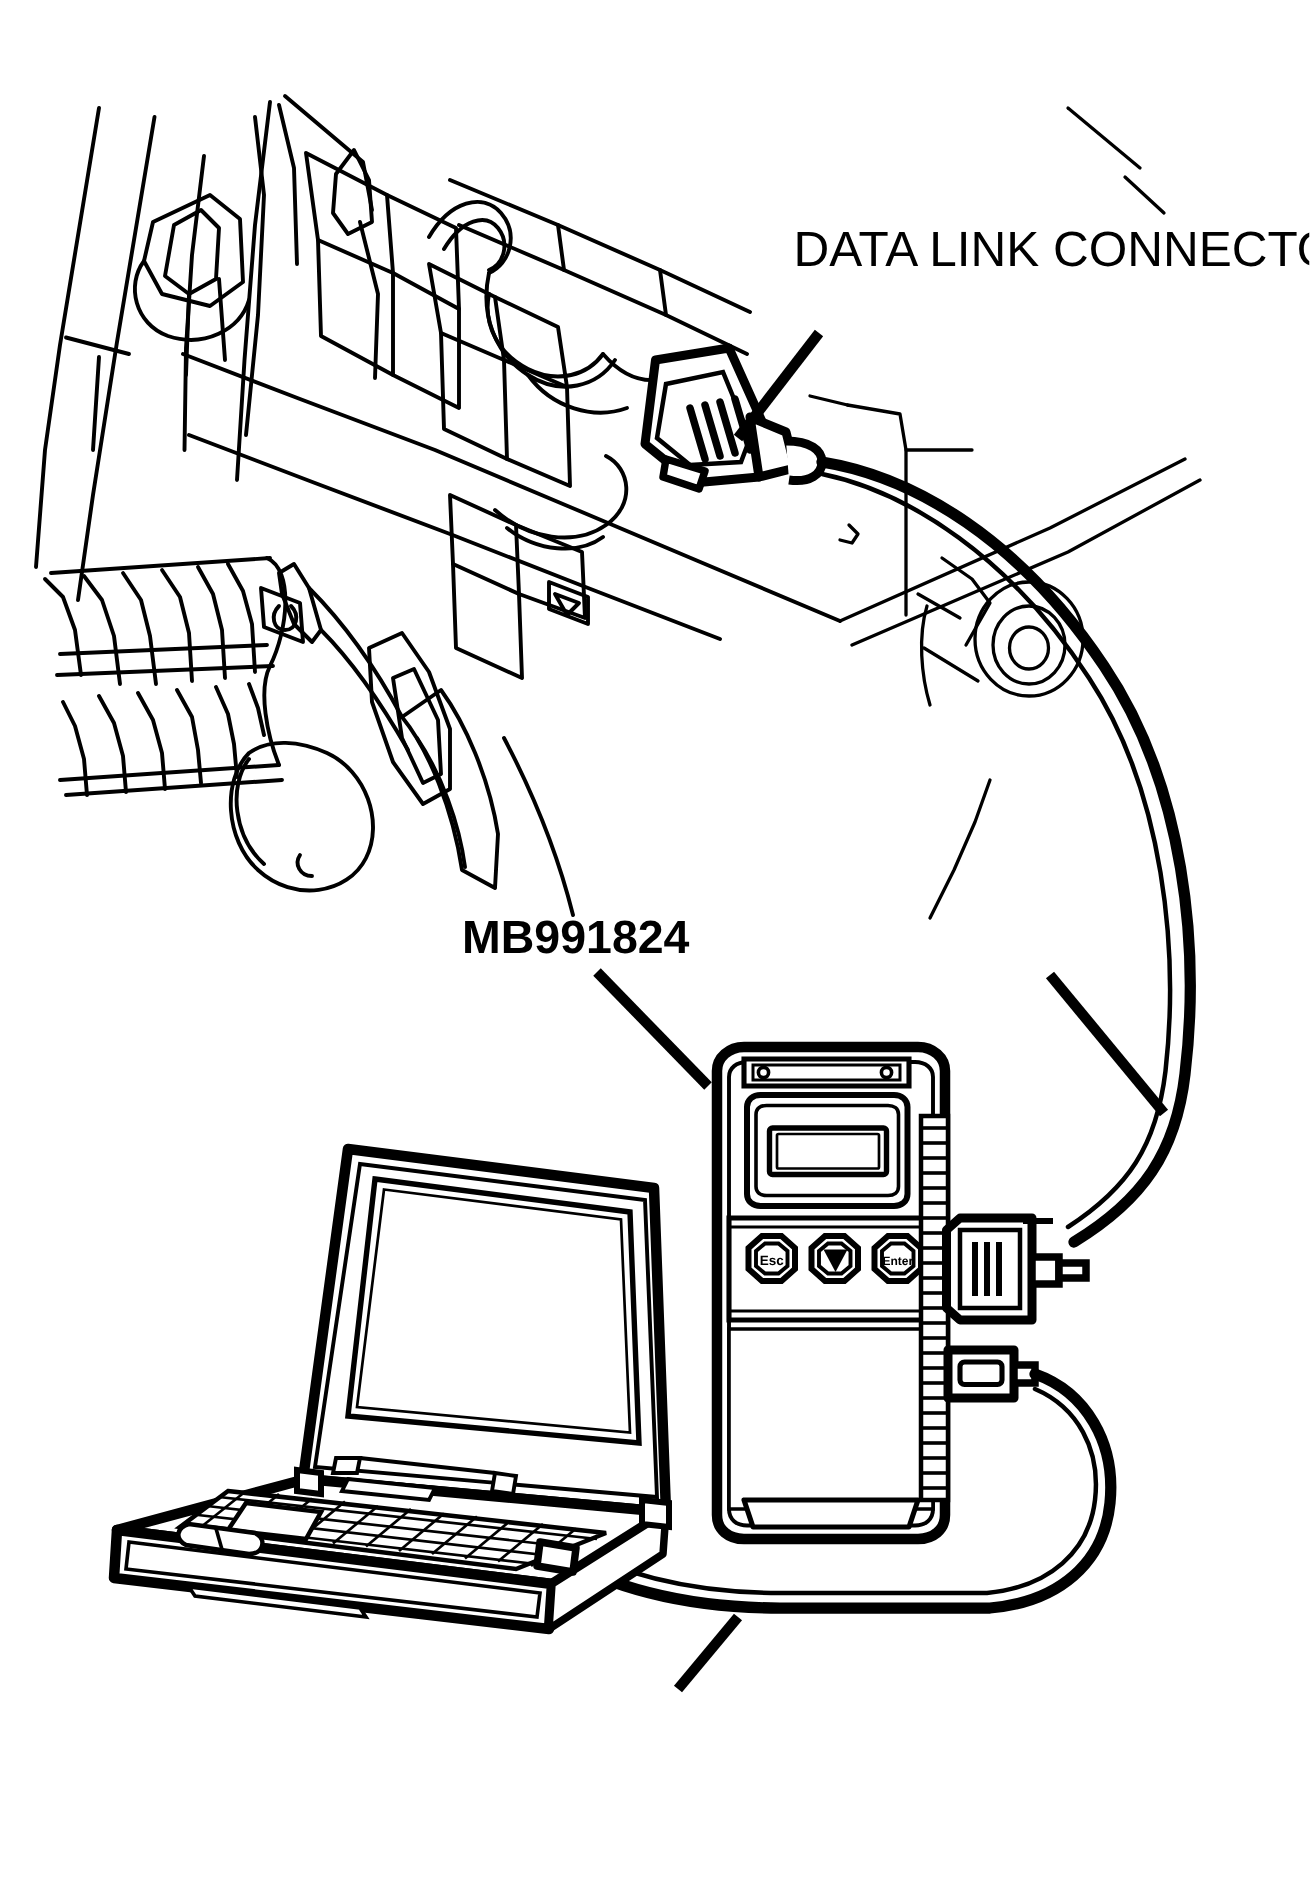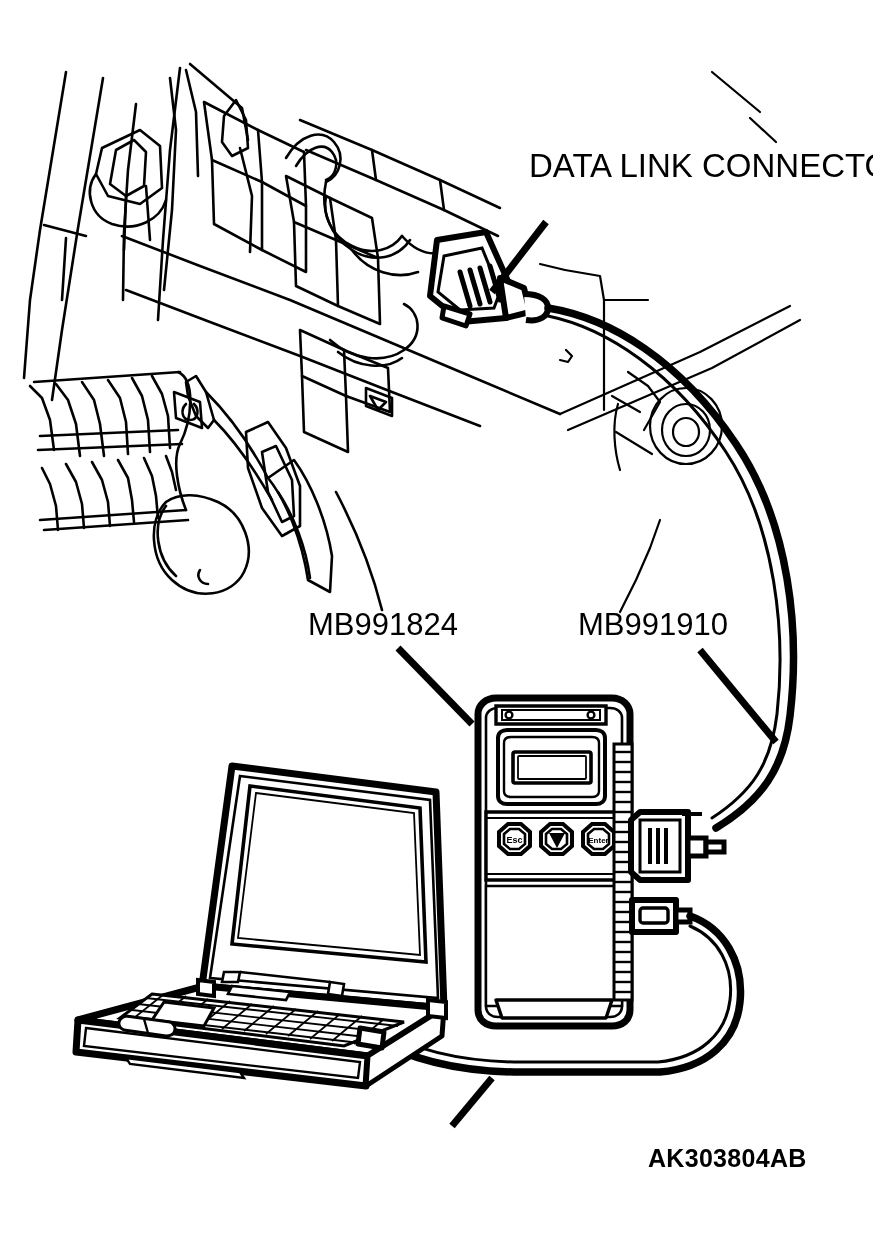--- a/index.html
+++ b/index.html
@@ -41,6 +41,7 @@
     left: 308px;
     top: 608px;
     font-size: 31px;
+    font-weight: bold;
   }
   #label-mb991910 {
     left: 578px;

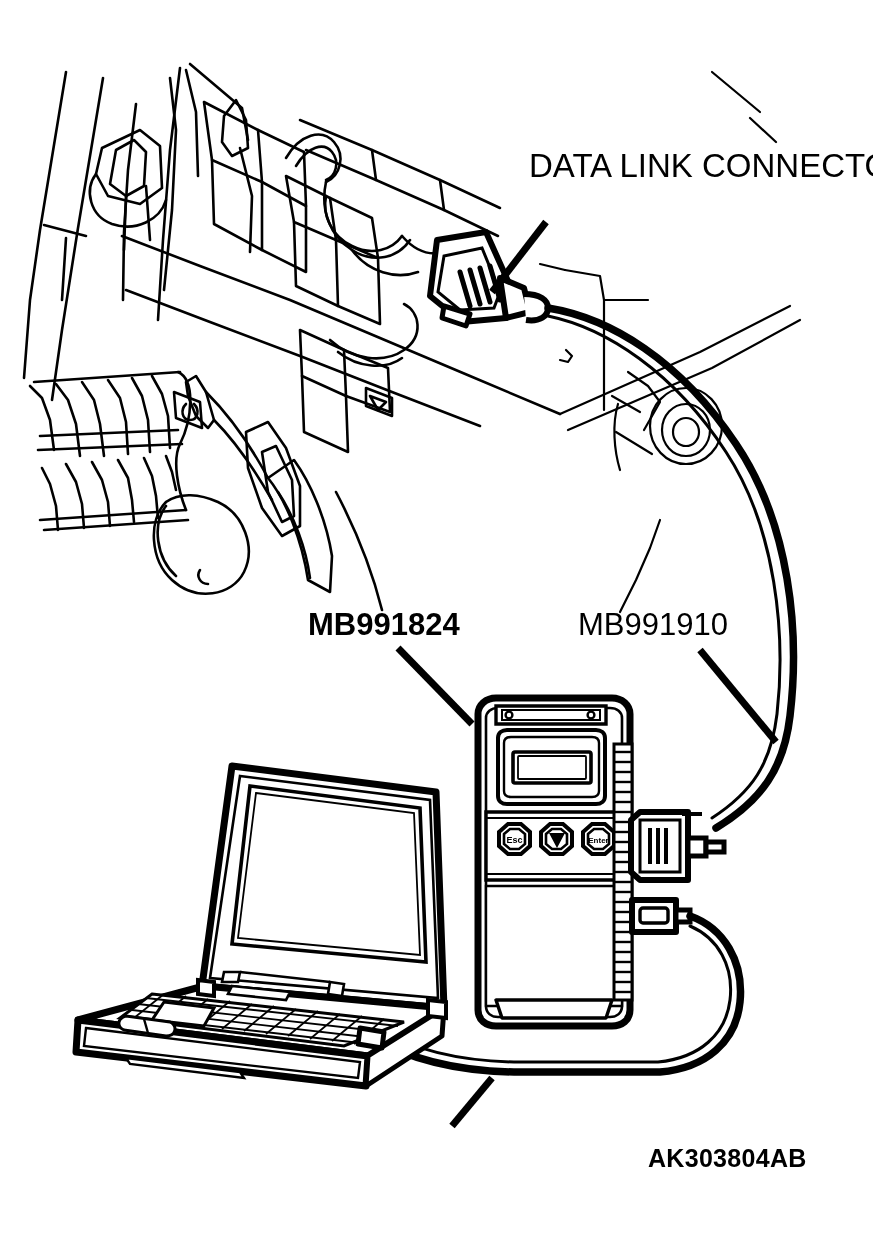--- a/index.html
+++ b/index.html
@@ -382,7 +382,6 @@
 
   <div class="lbl" id="label-mb991824">MB991824</div>
 
-  <div class="lbl" id="label-mb991910">MB991910</div>
 
 
   <div class="lbl" id="label-figcode">AK303804AB</div>

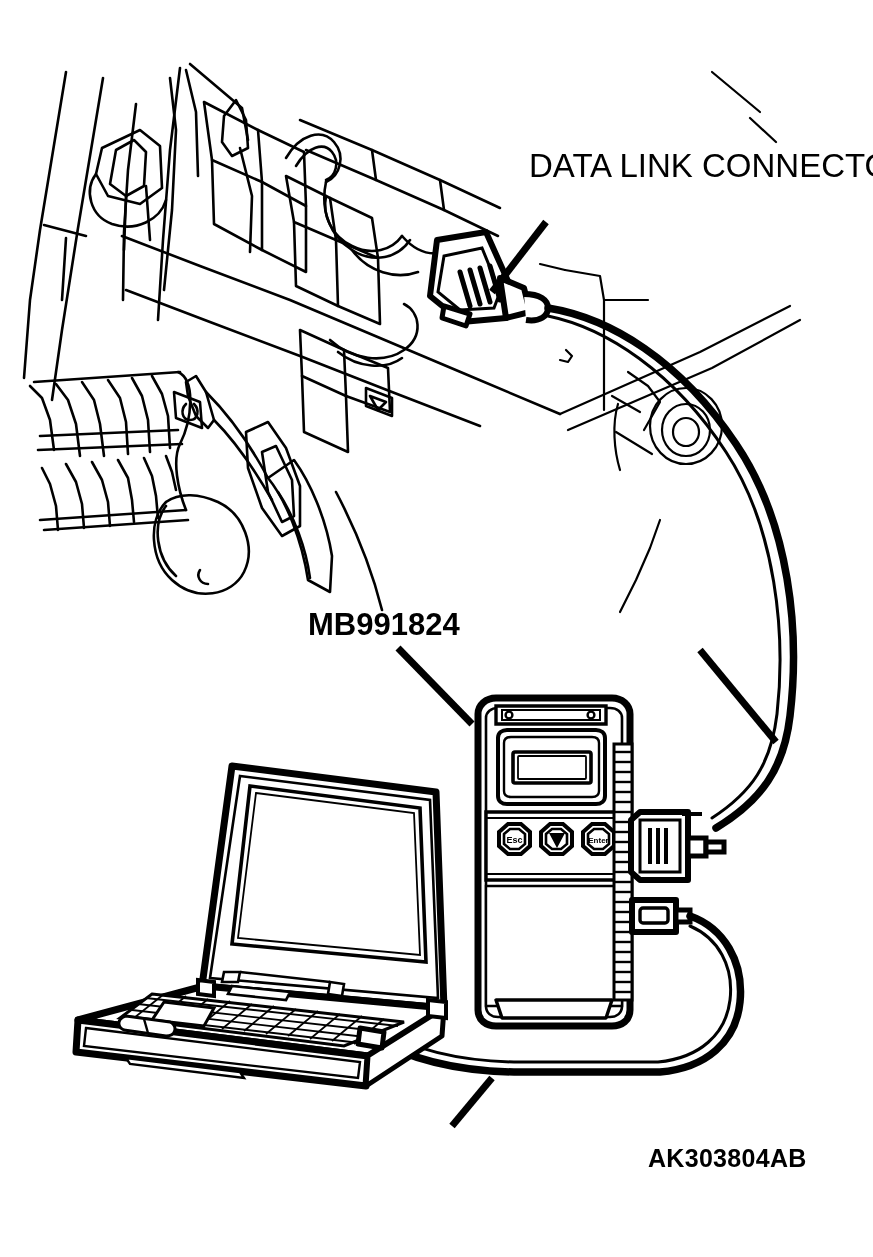--- a/index.html
+++ b/index.html
@@ -384,7 +384,6 @@
 
 
 
-  <div class="lbl" id="label-figcode">AK303804AB</div>
 
 </div>
 

